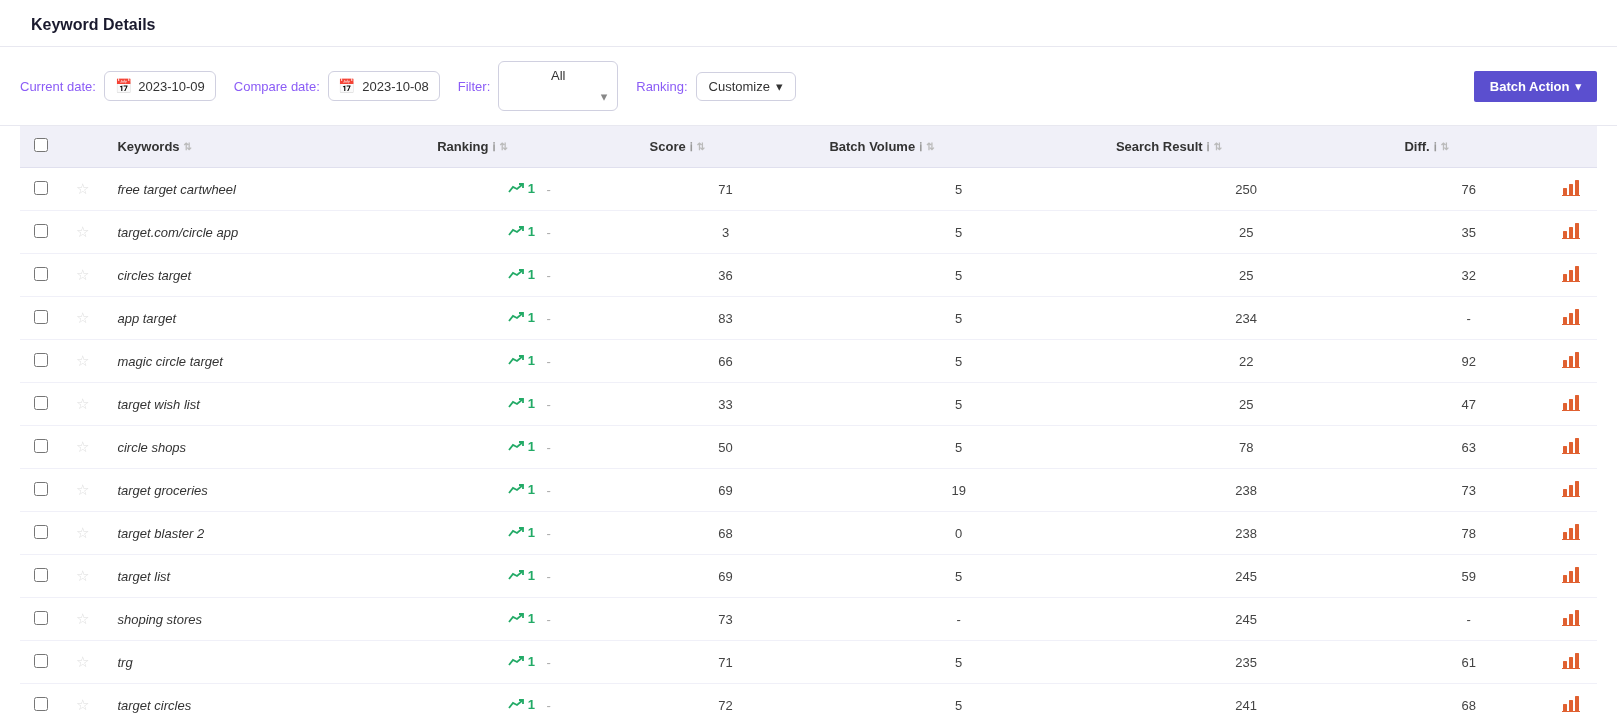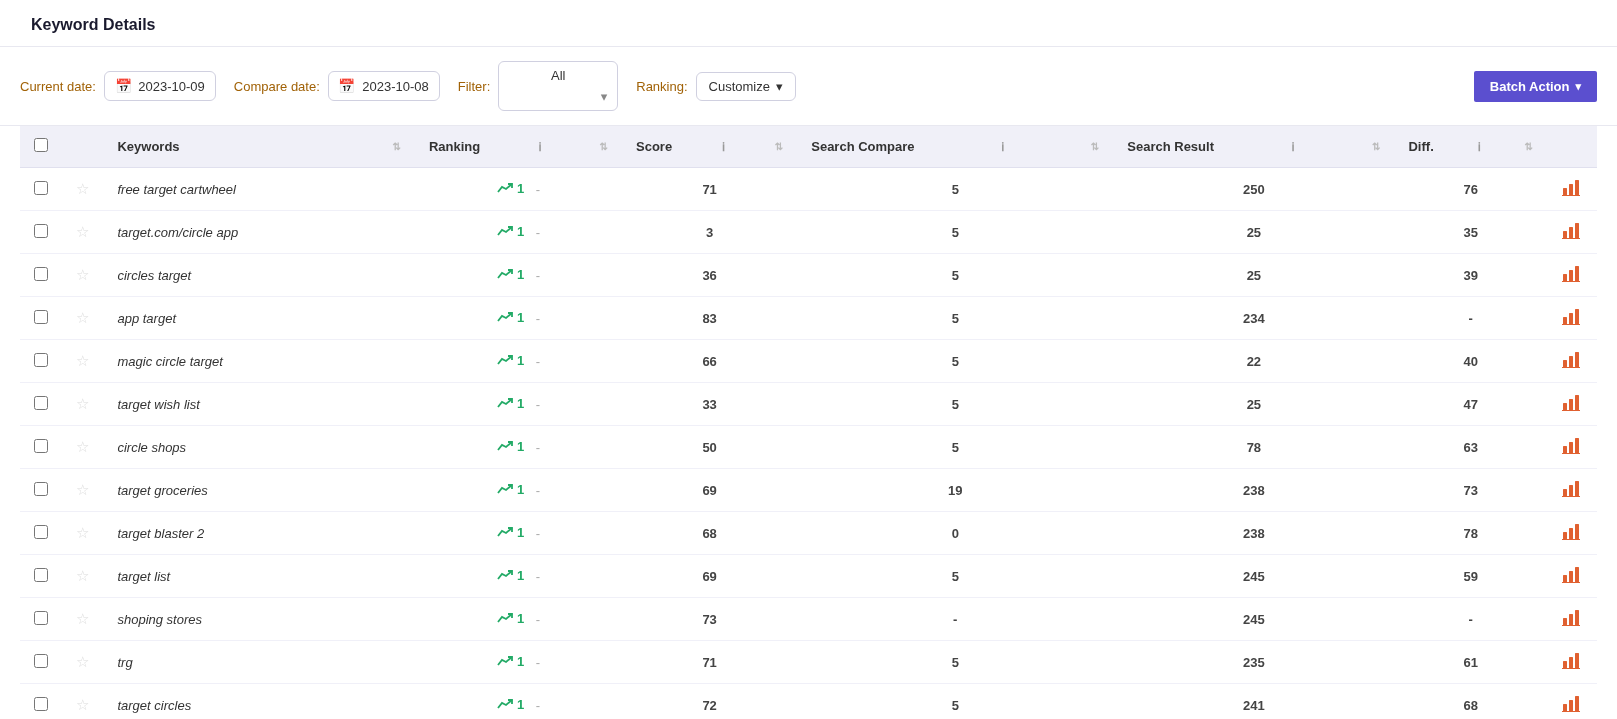--- a/index.html
+++ b/index.html
@@ -28,7 +28,7 @@
     }
 
     .toolbar-label {
-      color: #a16207;
+      color: #8b5cf6;
       font-size: 13px;
       white-space: nowrap;
     }

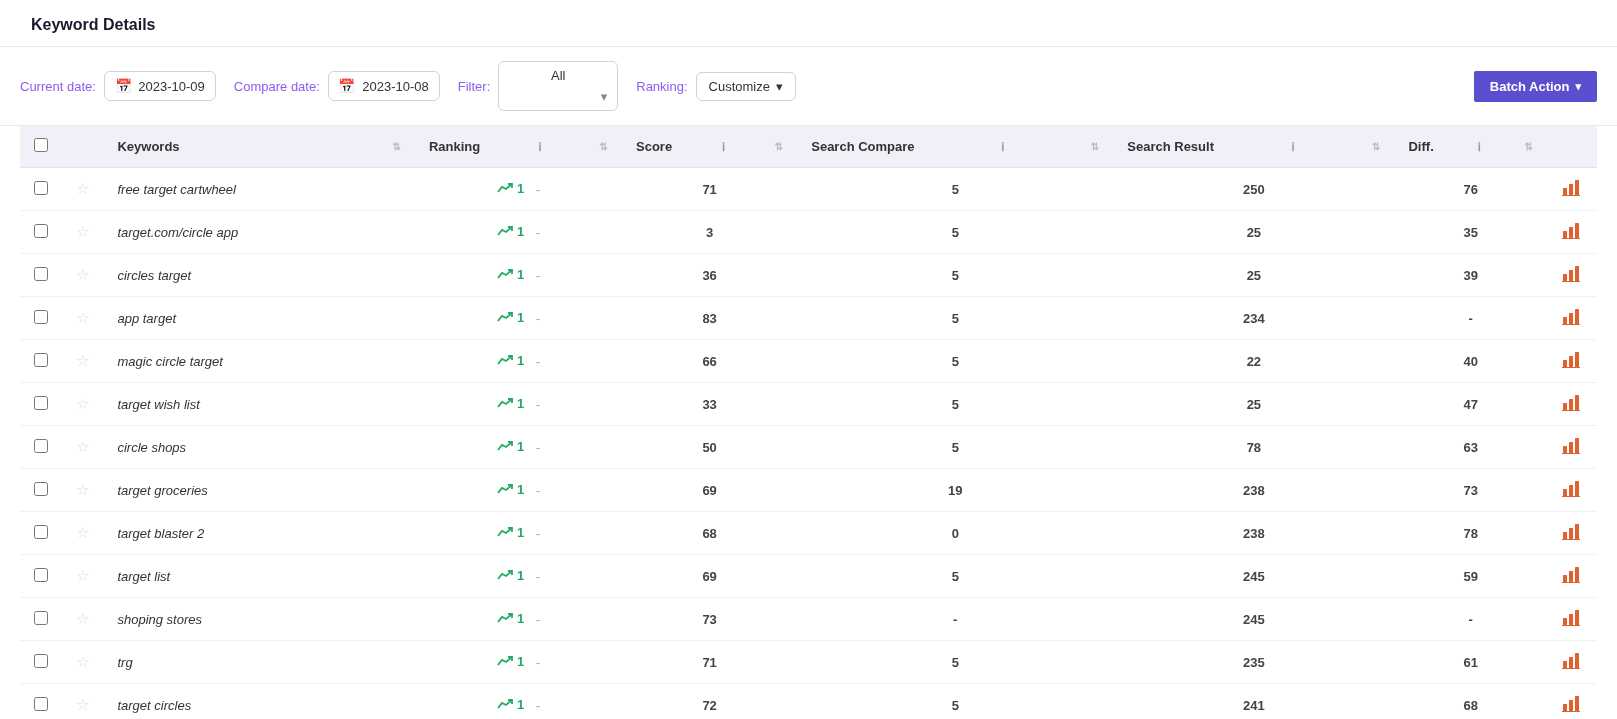--- a/index.html
+++ b/index.html
@@ -131,7 +131,6 @@
       display: flex;
       align-items: center;
       gap: 4px;
-      justify-content: space-between;
     }
 
     thead th .info-icon {

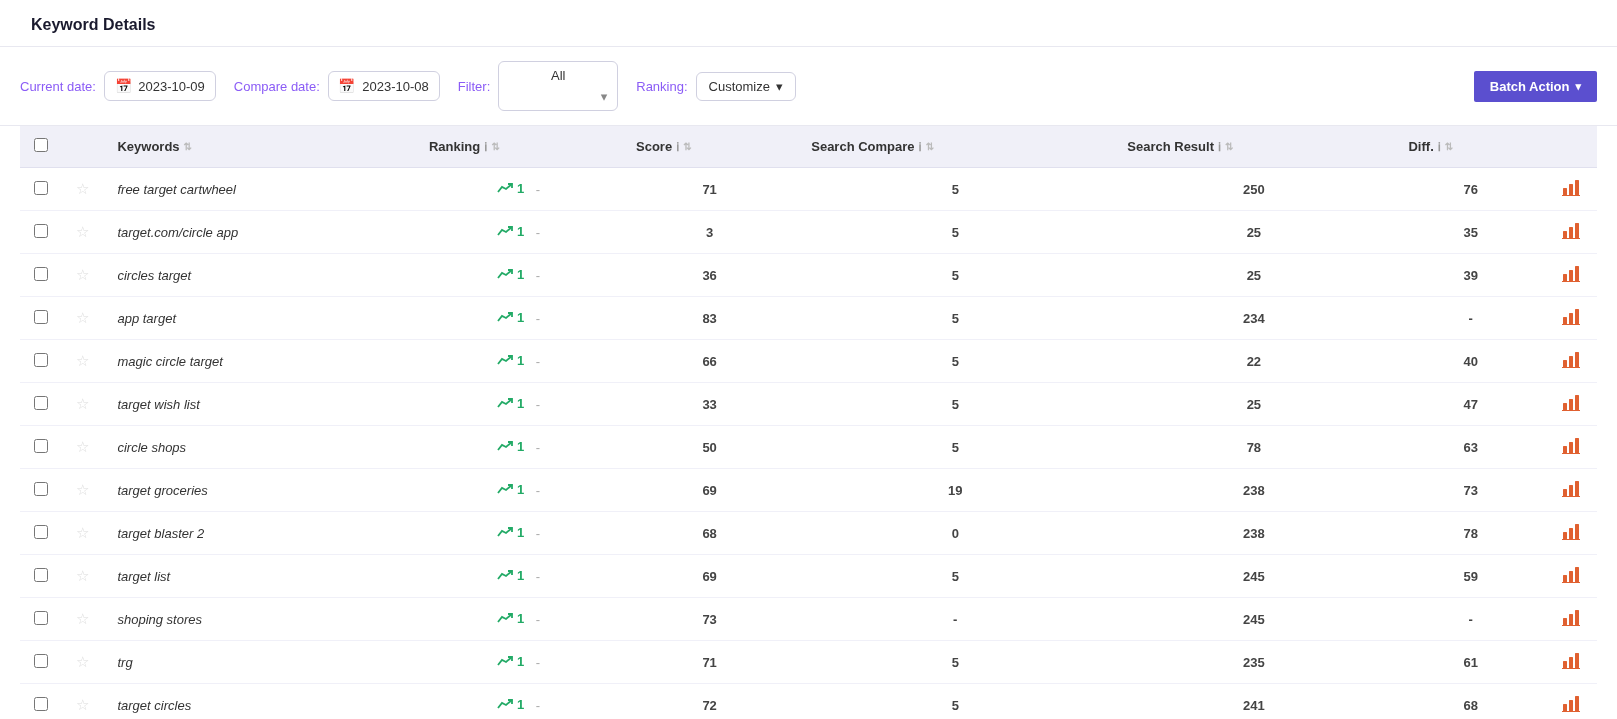--- a/index.html
+++ b/index.html
@@ -296,7 +296,7 @@
         </th>
         <th>
           <div class="th-inner">
-            <span>Search Compare</span>
+            <span>Batch Volume</span>
             <span class="info-icon">ℹ</span>
             <span class="sort-icon">⇅</span>
           </div>

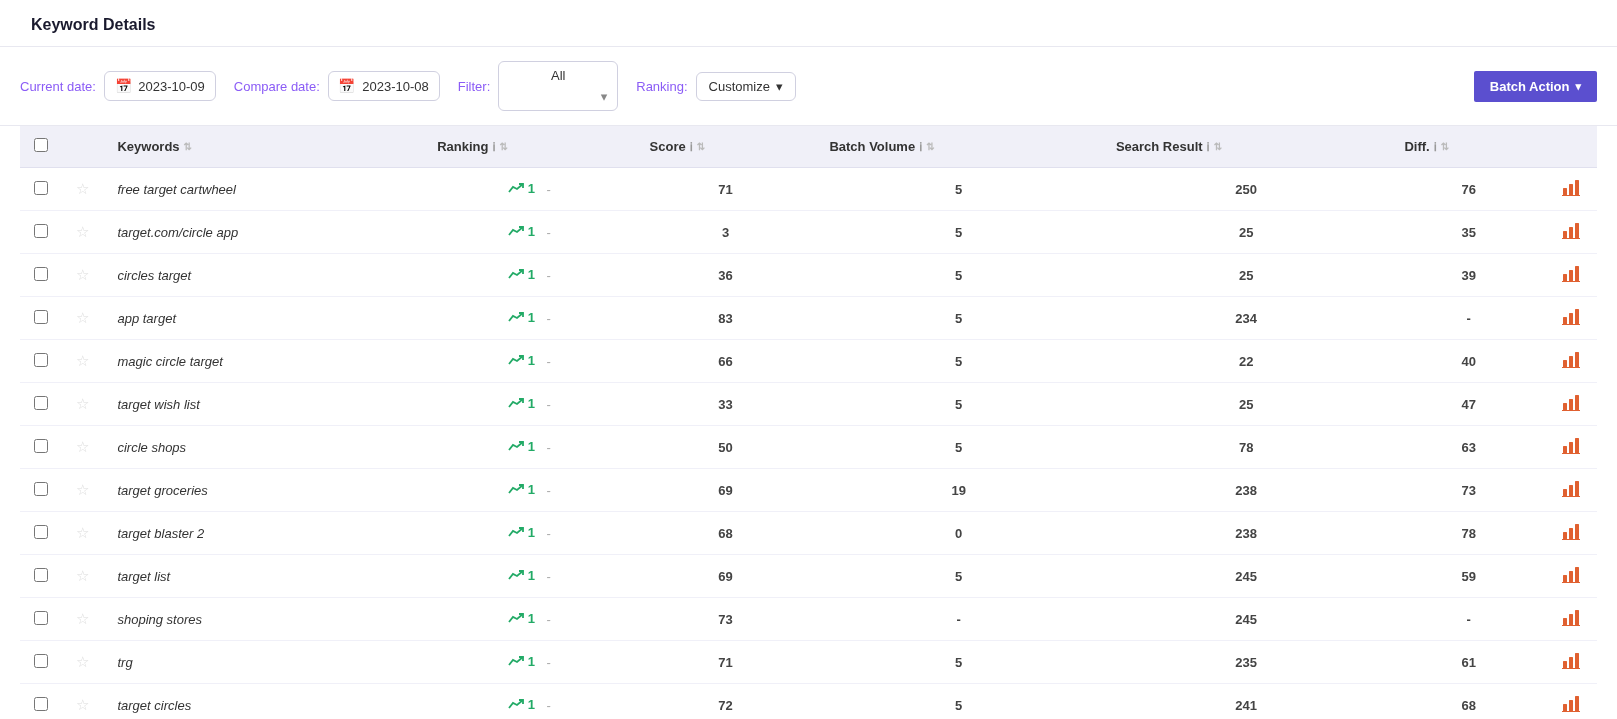--- a/index.html
+++ b/index.html
@@ -193,7 +193,6 @@
     .score-cell, .volume-cell, .result-cell, .diff-cell {
       text-align: center;
       color: #444;
-      font-weight: bold;
     }
 
     .action-cell {

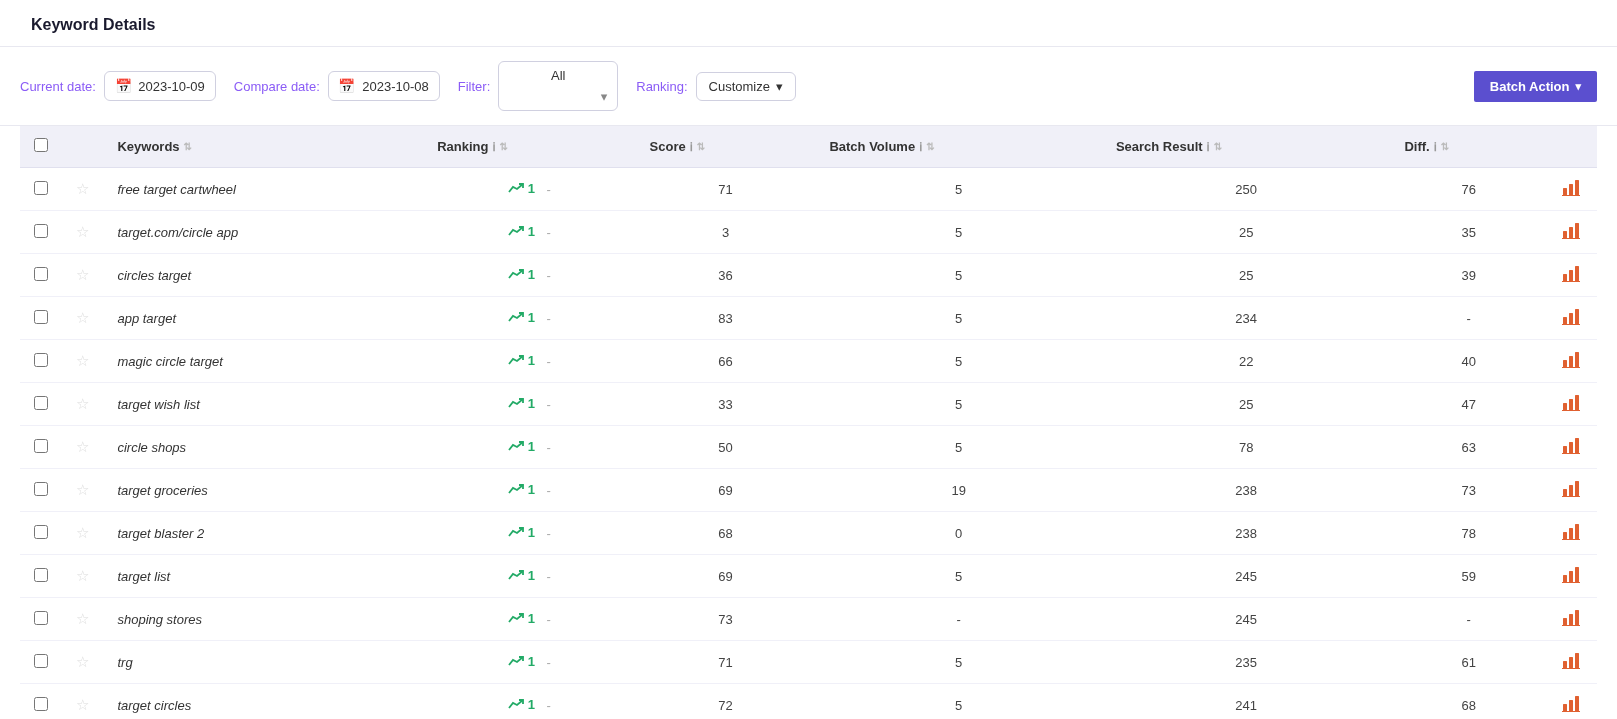--- a/index.html
+++ b/index.html
@@ -405,7 +405,7 @@
     <td class="score-cell">36</td>
     <td class="volume-cell">5</td>
     <td class="result-cell">25</td>
-    <td class="diff-cell">39</td>
+    <td class="diff-cell">32</td>
     <td class="action-cell">
       <span class="chart-icon">
         <svg width="20" height="18" viewBox="0 0 20 18" fill="none" xmlns="http://www.w3.org/2000/svg">

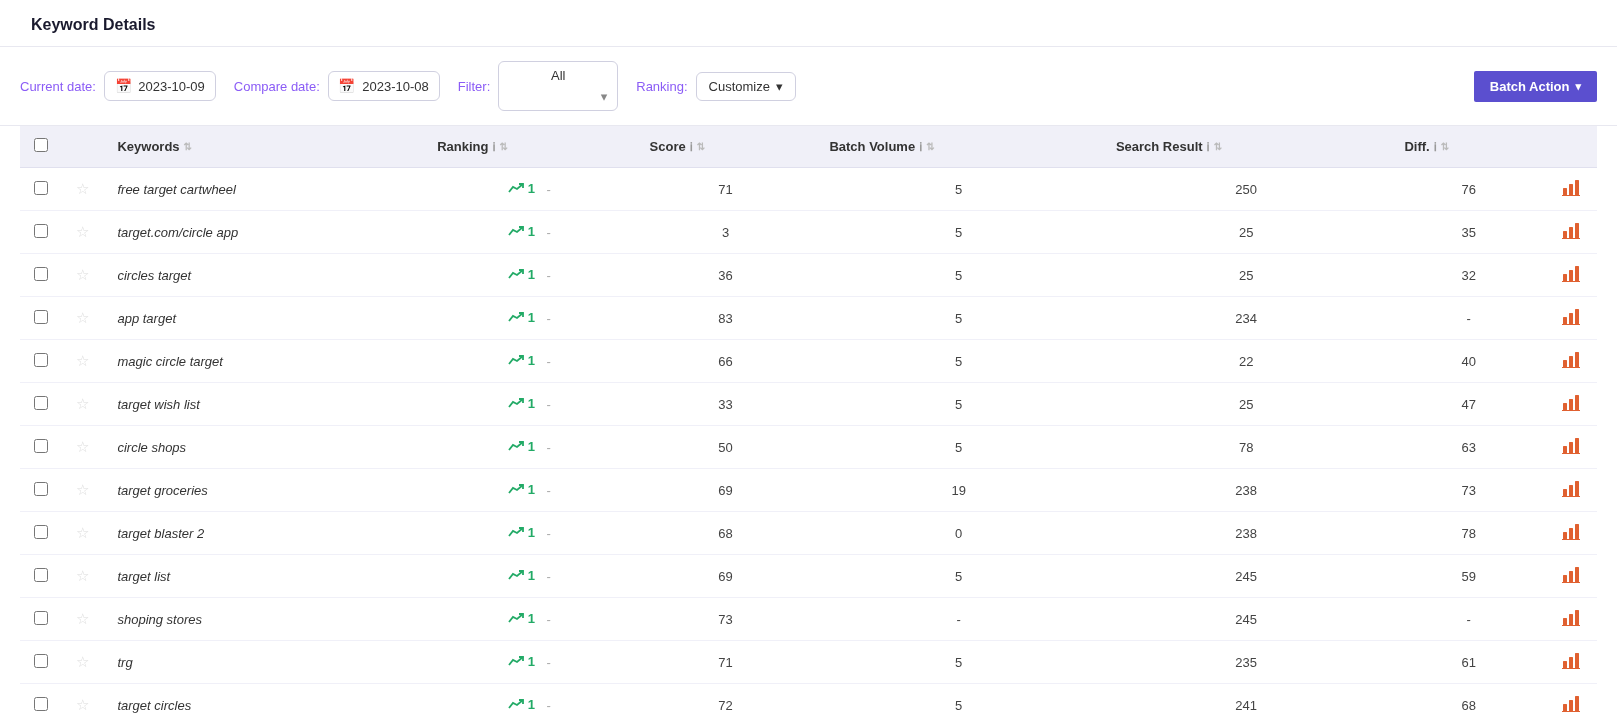--- a/index.html
+++ b/index.html
@@ -471,7 +471,7 @@
     <td class="score-cell">66</td>
     <td class="volume-cell">5</td>
     <td class="result-cell">22</td>
-    <td class="diff-cell">40</td>
+    <td class="diff-cell">92</td>
     <td class="action-cell">
       <span class="chart-icon">
         <svg width="20" height="18" viewBox="0 0 20 18" fill="none" xmlns="http://www.w3.org/2000/svg">

